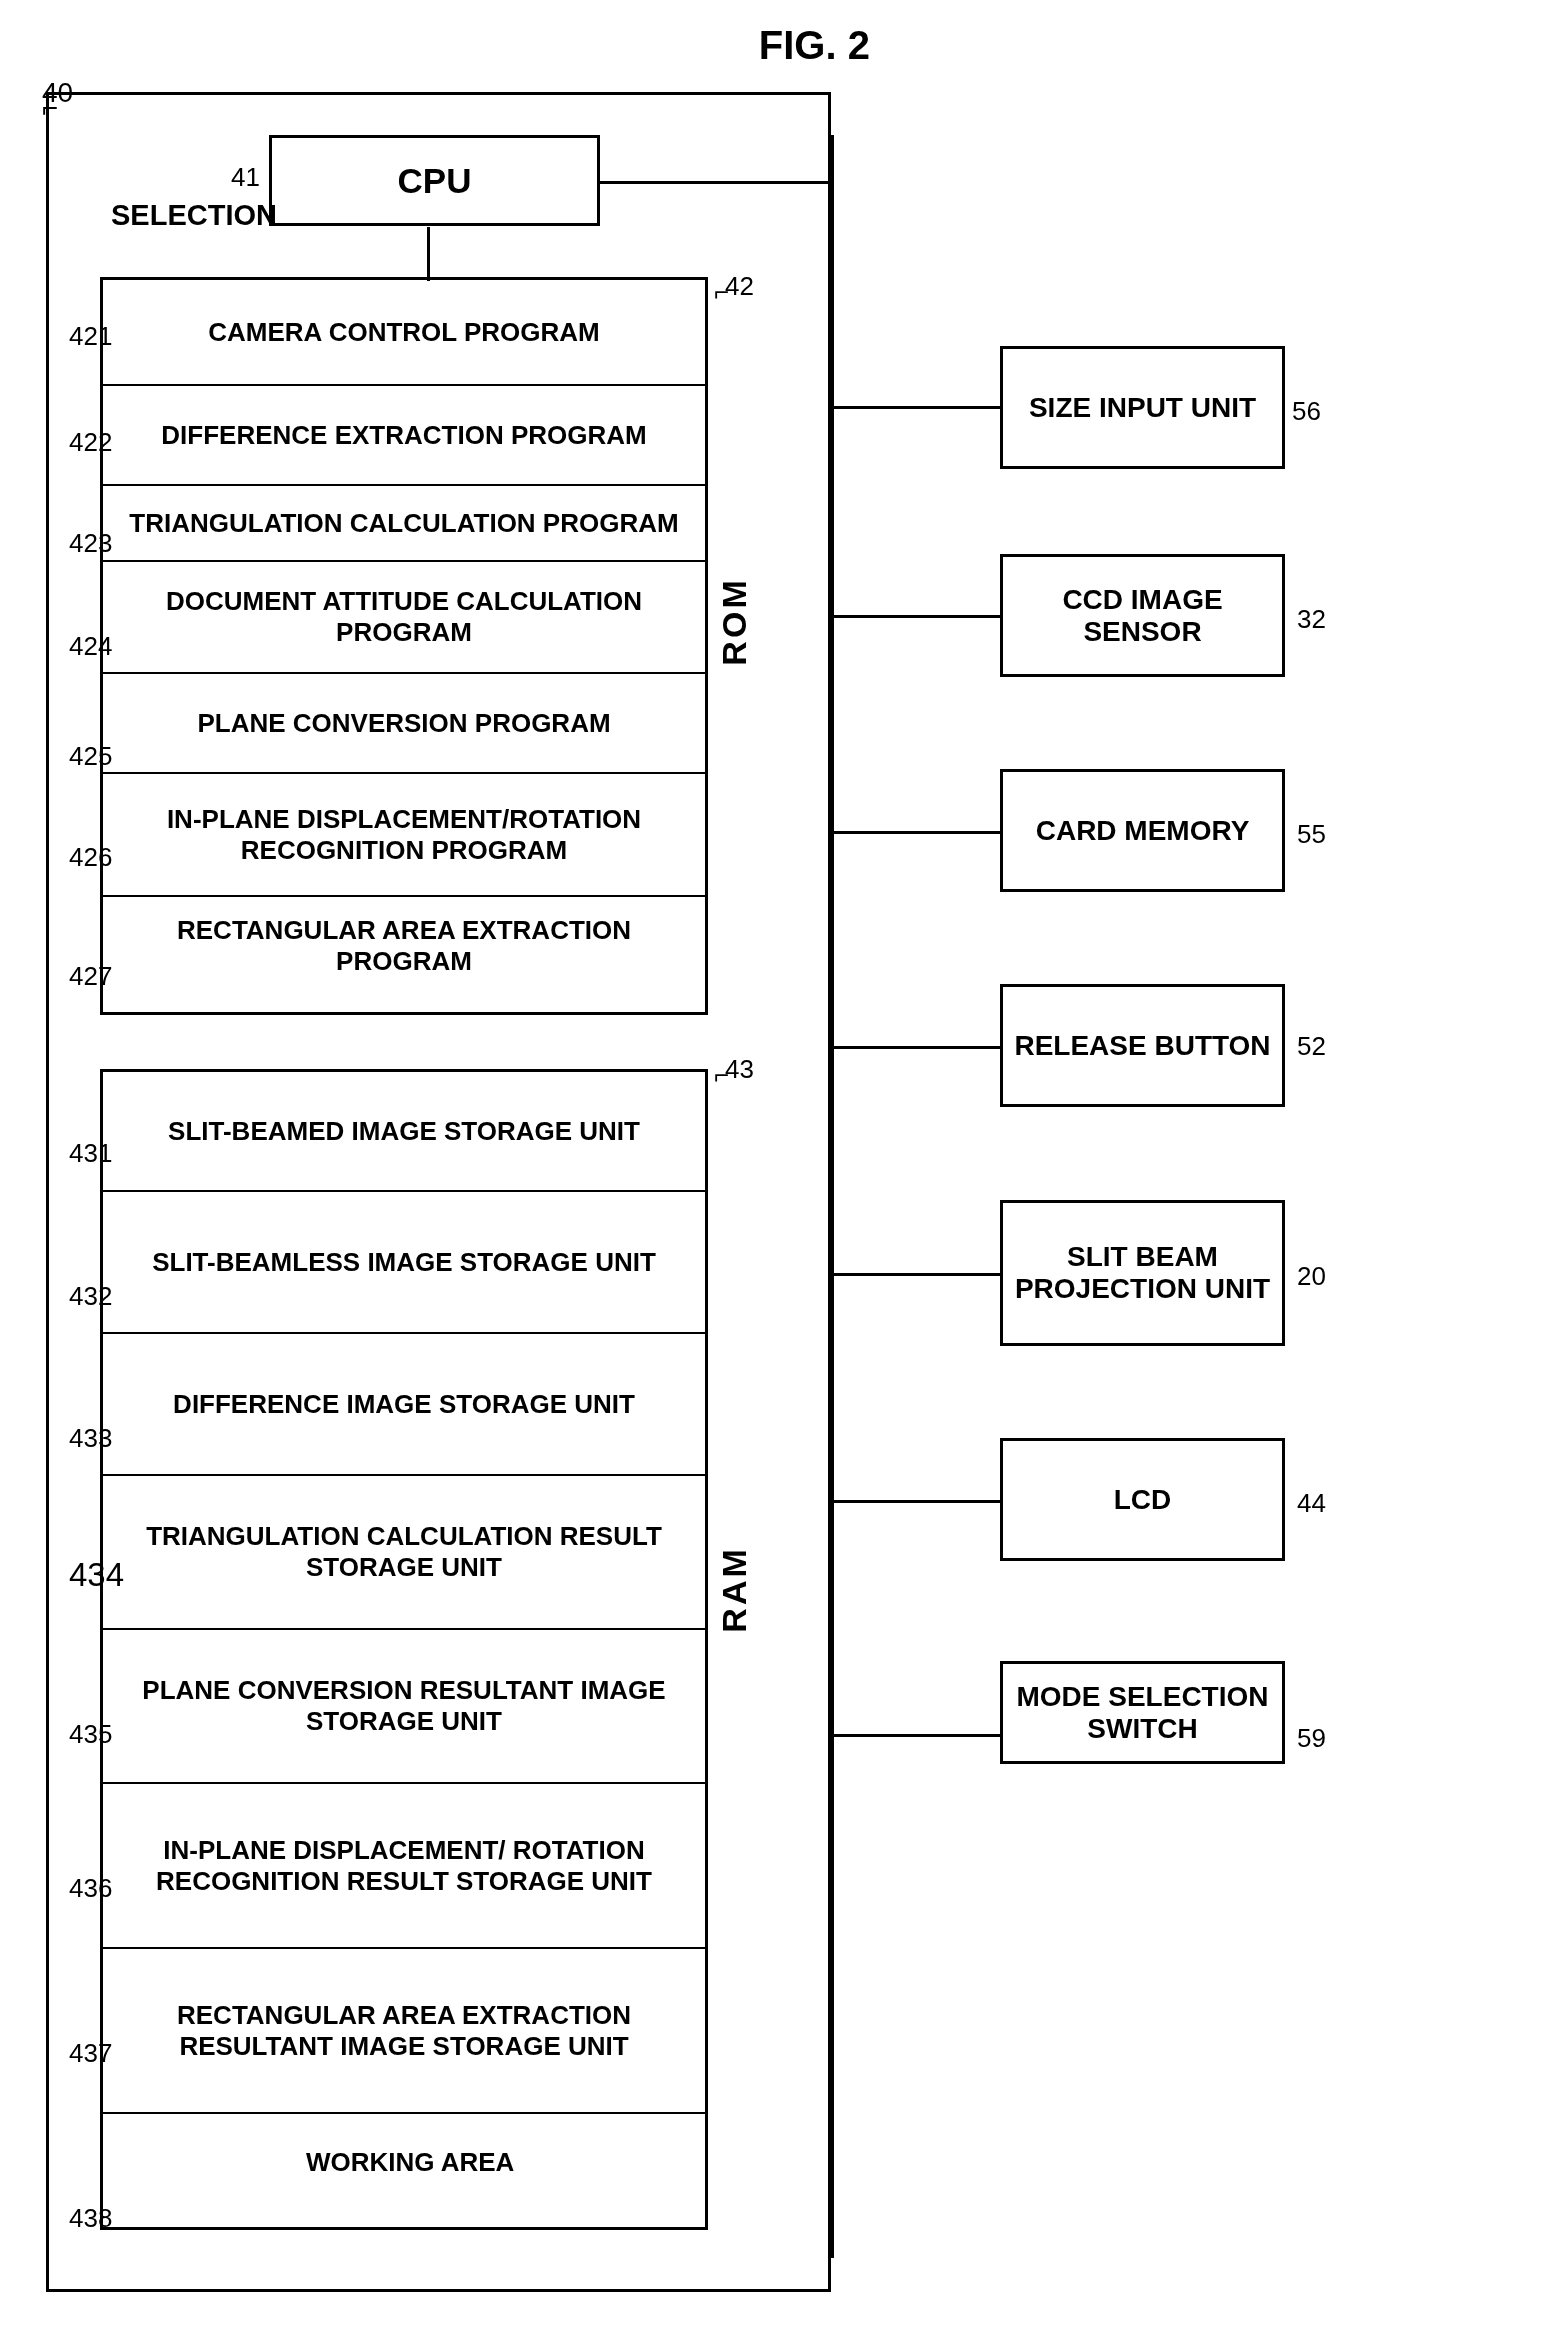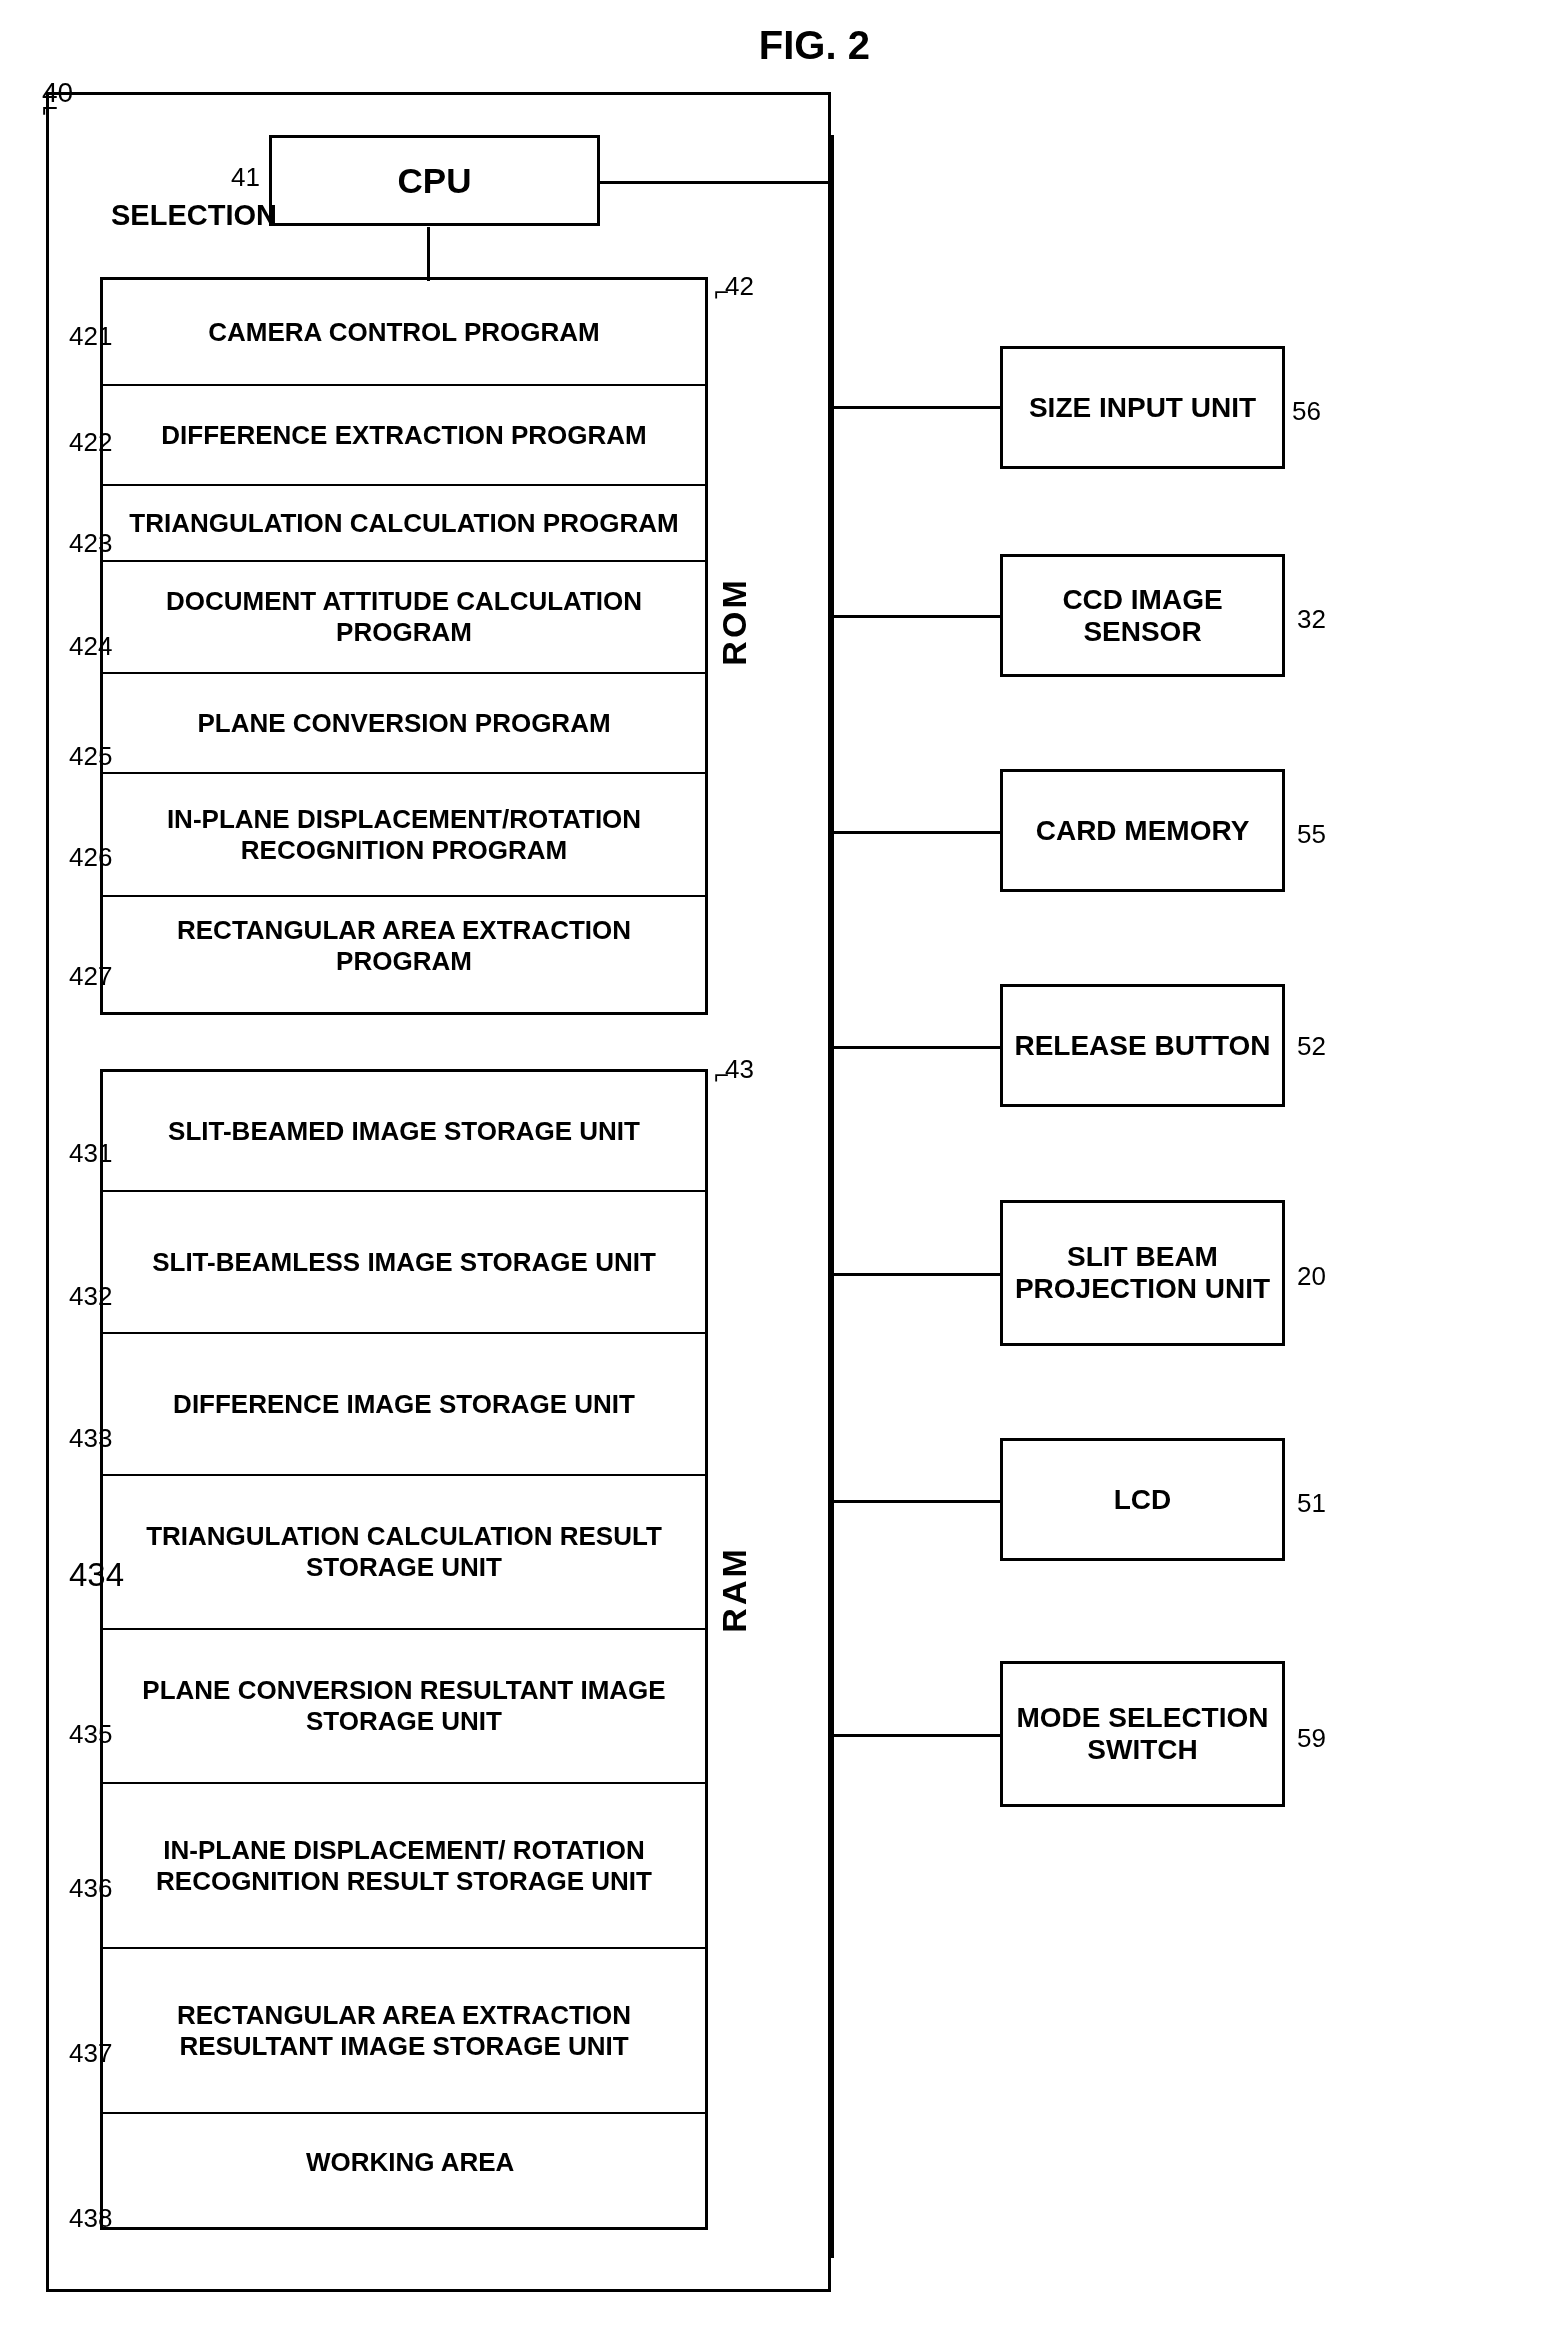--- a/index.html
+++ b/index.html
@@ -320,7 +320,7 @@
   <div class="right-box" style="top:1438px;left:1000px;">
     <span>LCD</span>
   </div>
-  <div class="right-ref" style="top:1488px;left:1297px;">51</div>
+  <div class="right-ref" style="top:1488px;left:1297px;">44</div>
 
   <div style="position:absolute;top:1500px;left:831px;width:169px;height:3.1px;background:#000;"></div>
 

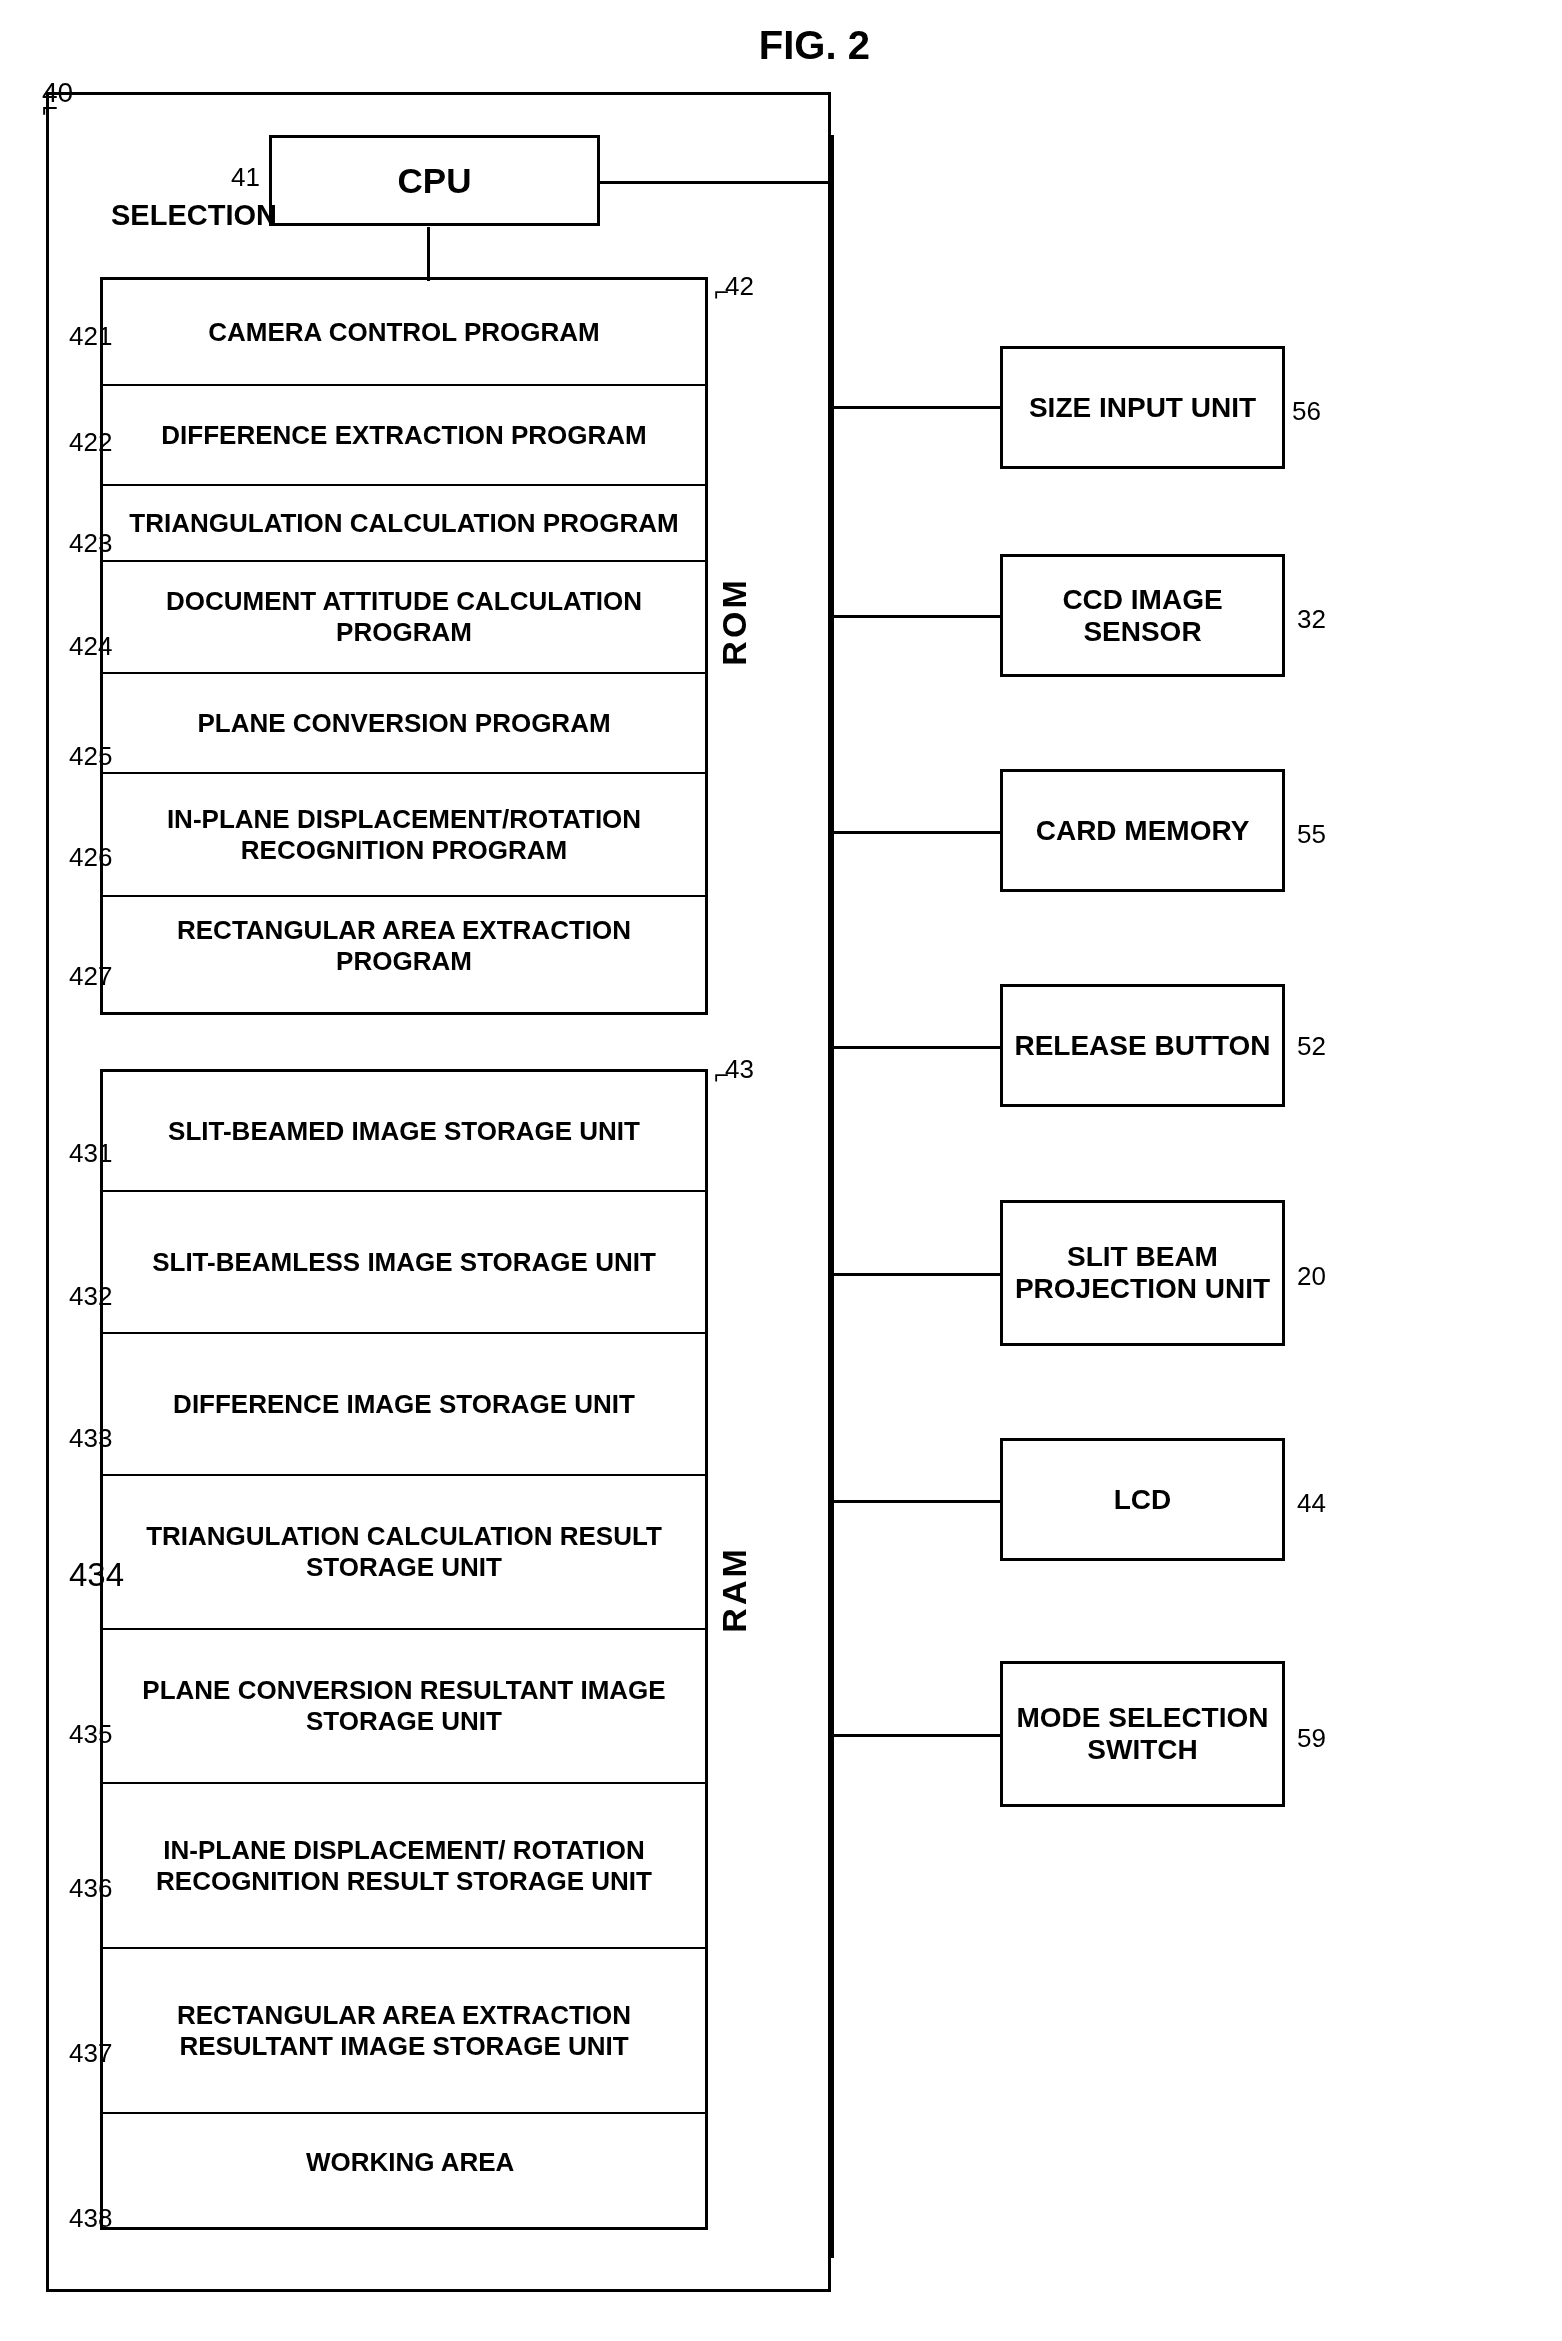--- a/index.html
+++ b/index.html
@@ -324,7 +324,7 @@
 
   <div style="position:absolute;top:1500px;left:831px;width:169px;height:3.1px;background:#000;"></div>
 
-  <div class="right-box" style="top:1661px;left:1000px;height:146px;text-align:center;">
+  <div class="right-box" style="top:1661px;left:1000px;height:103px;text-align:center;">
     <span>MODE SELECTION SWITCH</span>
   </div>
   <div class="right-ref" style="top:1723px;left:1297px;">59</div>

